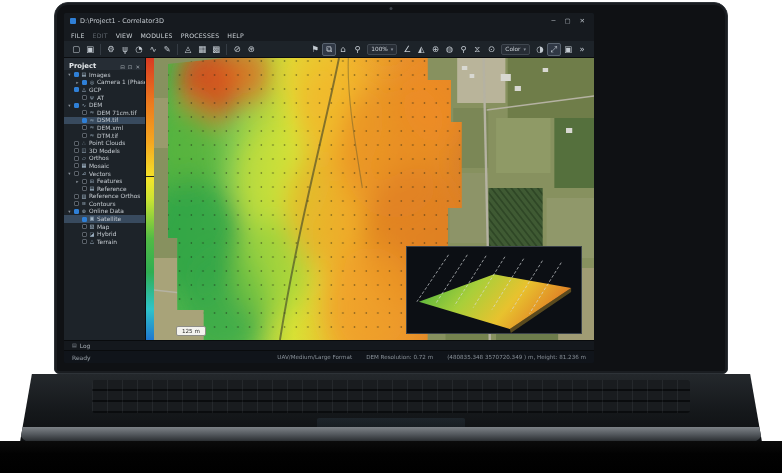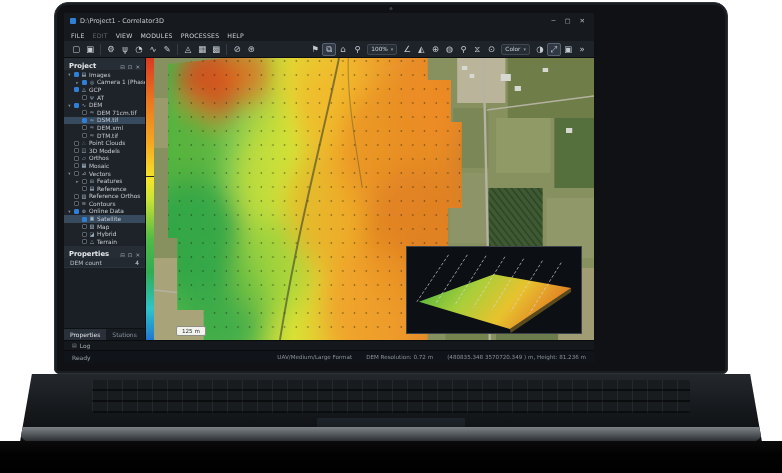--- a/index.html
+++ b/index.html
@@ -440,33 +440,6 @@
               </div>
             </div>
 
-          <div class="props">
-            <div class="phead">
-              <span class="ptitle">Properties</span>
-              <span class="phicons">
-
-                  <span class="phico">⊟</span>
-
-                  <span class="phico">⊡</span>
-
-                  <span class="phico">✕</span>
-                </span>
-            </div>
-            <div>
-
-                <div class="prow">
-                  <span class="pl">DEM count</span>
-                  <span class="pv">4</span>
-                </div>
-              </div>
-            <div class="pfill"></div>
-            <div class="ptabs">
-
-                <span class="ptab active">Properties</span>
-
-                <span class="ptab">Stations</span>
-              </div>
-          </div>
         </div>
 
         <div class="colorbar">

